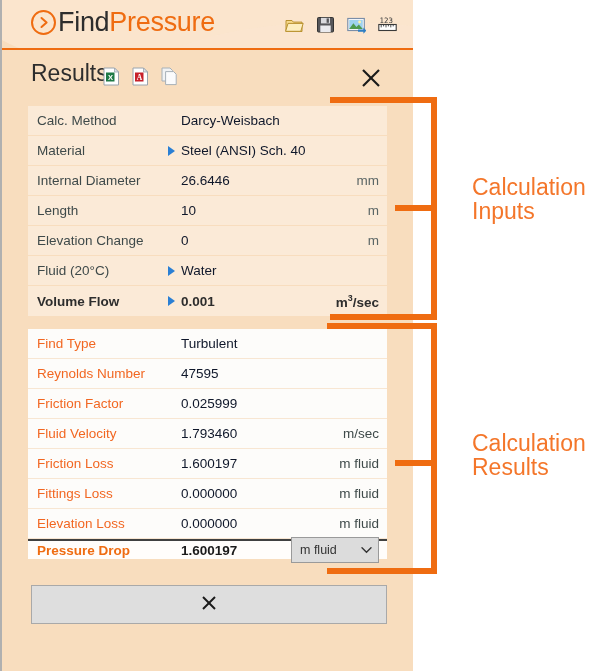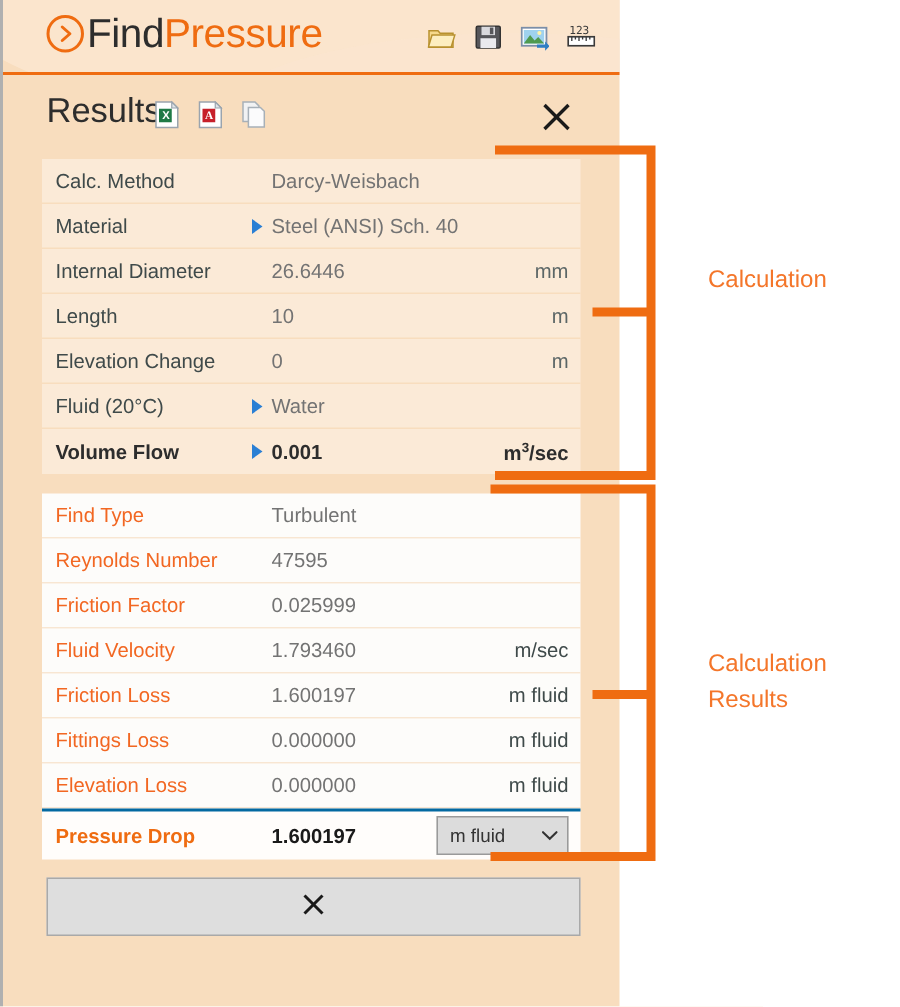--- a/index.html
+++ b/index.html
@@ -138,7 +138,7 @@
     width: 14px; flex: 0 0 14px;
     display: flex; align-items: center;
   }
-  .r-value { flex: 1 1 auto; color: #737373; }
+  .r-value { flex: 1 1 auto; color: #0f172a; }
   .r-unit { flex: 0 0 auto; text-align: right; color: #5b6666; }
   .row.res .r-unit { color: #3f4a4a; }
 

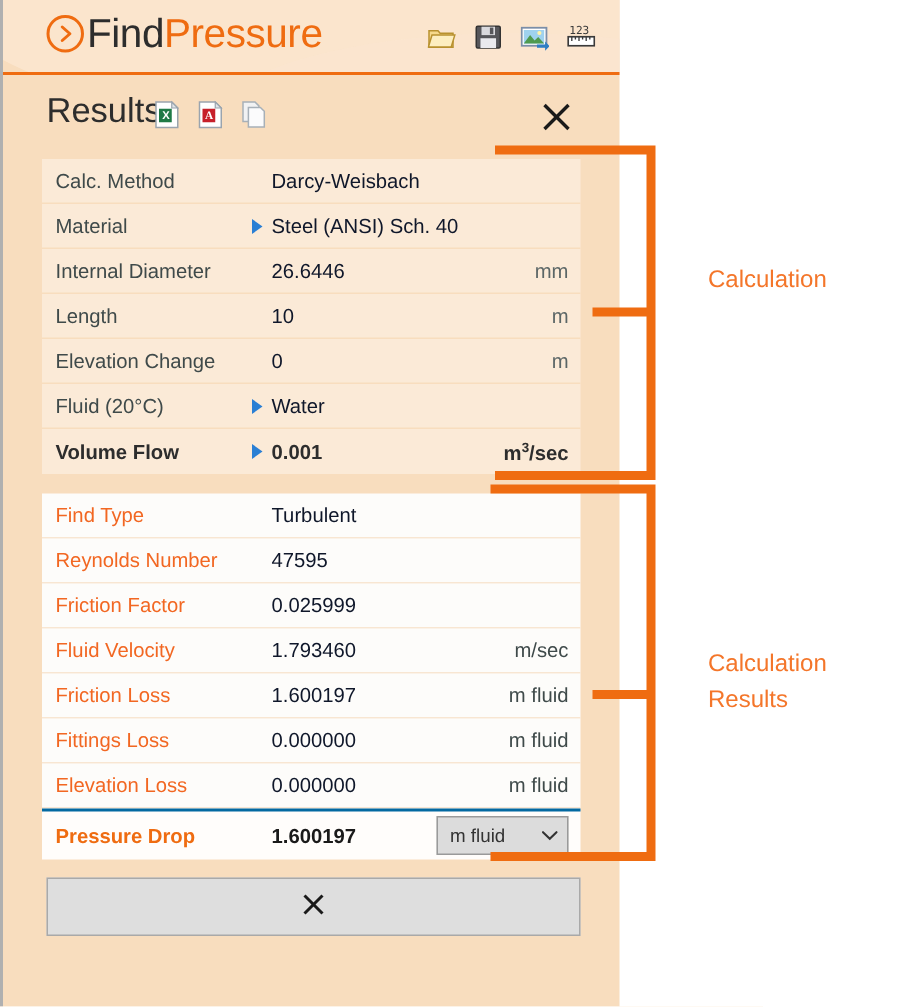--- a/index.html
+++ b/index.html
@@ -201,7 +201,7 @@
   .anno-label {
     position: absolute;
     color: #f4762a;
-    font-size: 16px;
+    font-size: 23px;
     line-height: 24px;
   }
   #anno-inputs-label { left: 472px; top: 175px; }

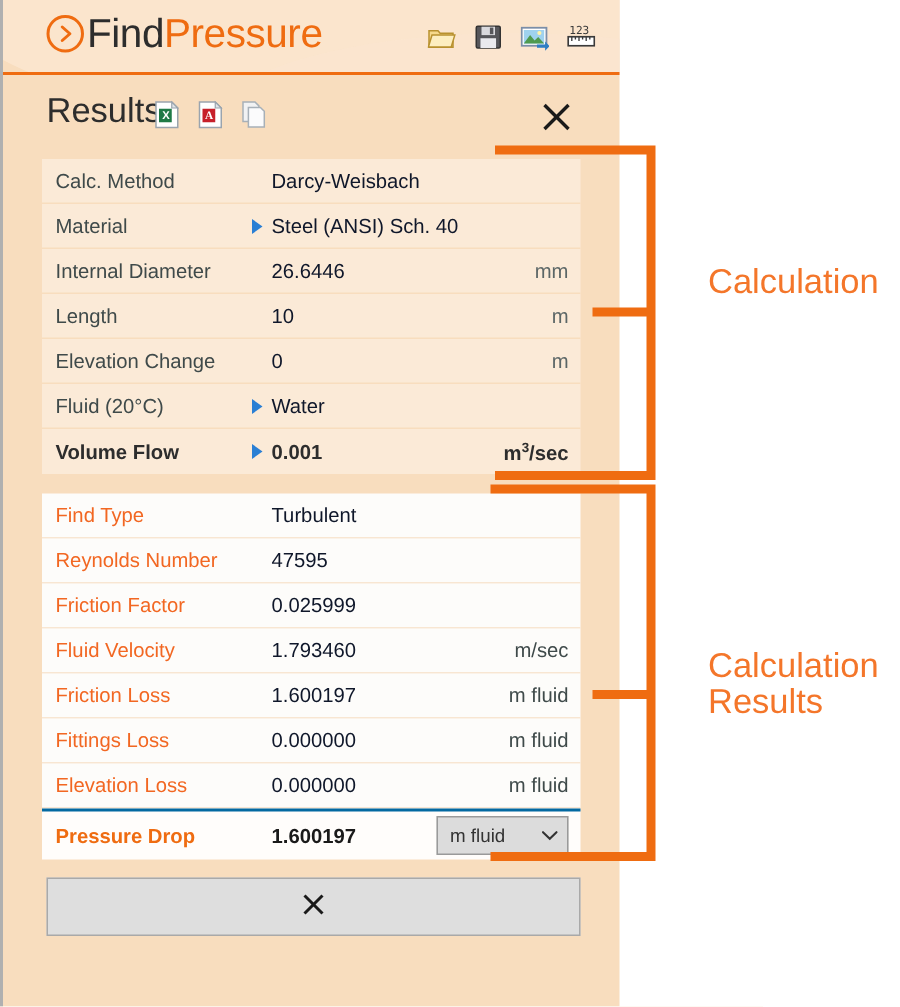--- a/index.html
+++ b/index.html
@@ -465,6 +465,7 @@
 
   <div class="anno-label" id="anno-inputs-label">
     <div>Calculation</div>
+    <div>Inputs</div>
   </div>
 
   <div class="anno-label" id="anno-results-label">

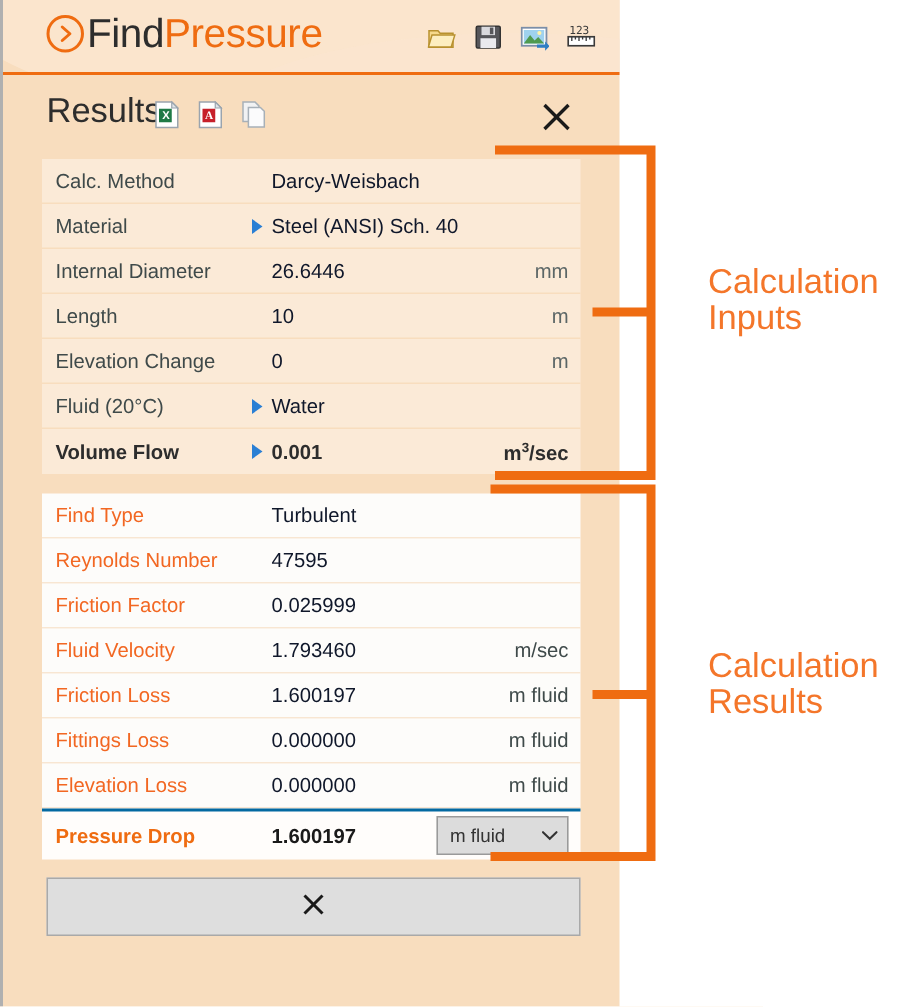--- a/index.html
+++ b/index.html
@@ -148,9 +148,9 @@
   .row.bold .r-unit { color: #2d2d2d; }
 
   .row.pdrop {
-    height: 34px;
+    height: 20px;
     background: #fffdfb;
-    border-top: 2px solid #0369a1;
+    border-top: 2px solid #404040;
     font-weight: bold;
   }
   .row.pdrop .r-label { color: #ef6c11; }

